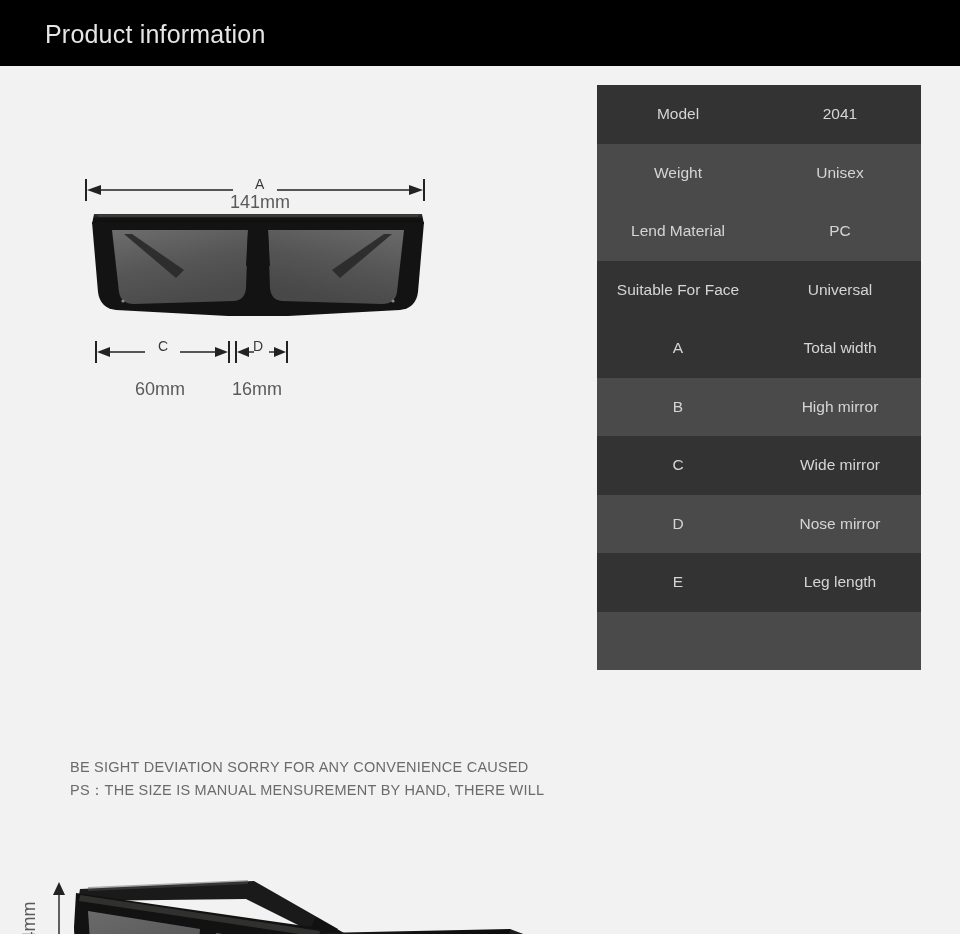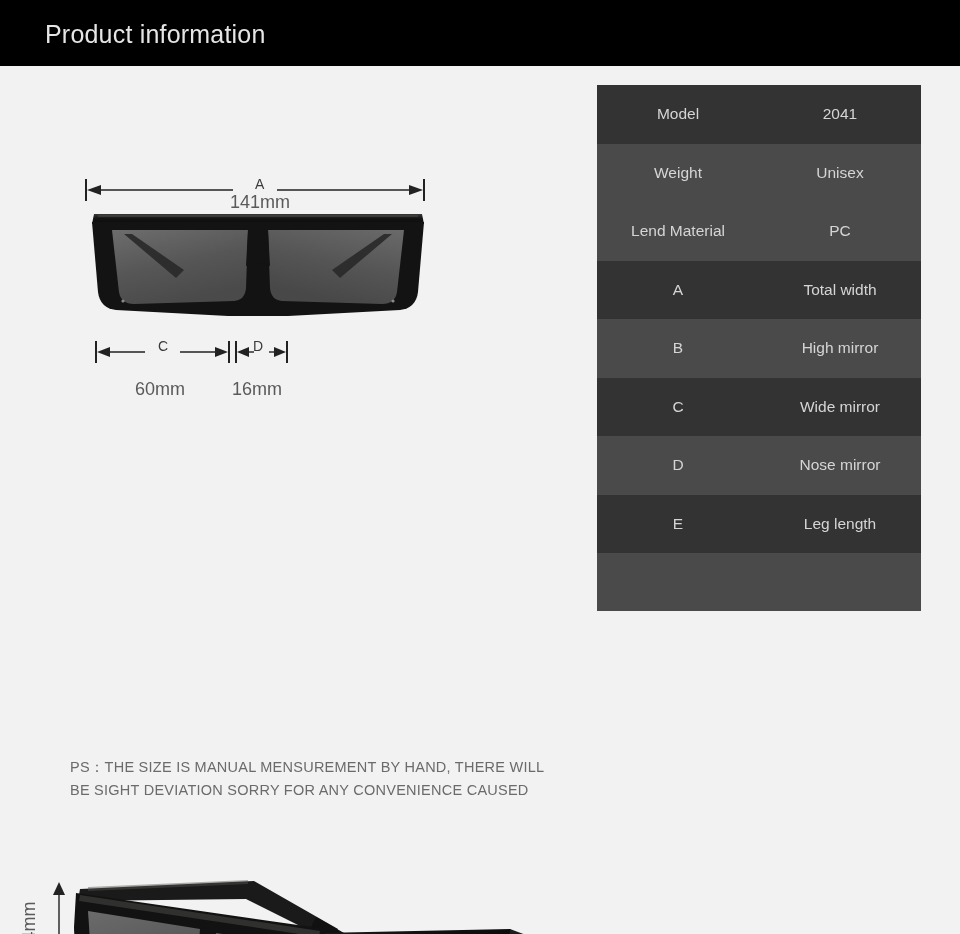--- a/index.html
+++ b/index.html
@@ -235,6 +235,10 @@
         <td class="val">PC</td>
       </tr>
     <tr class="odd">
+        <td class="key">Suitable For Face</td>
+        <td class="val">Universal</td>
+      </tr>
+    <tr class="odd">
         <td class="key">A</td>
         <td class="val">Total width</td>
       </tr>

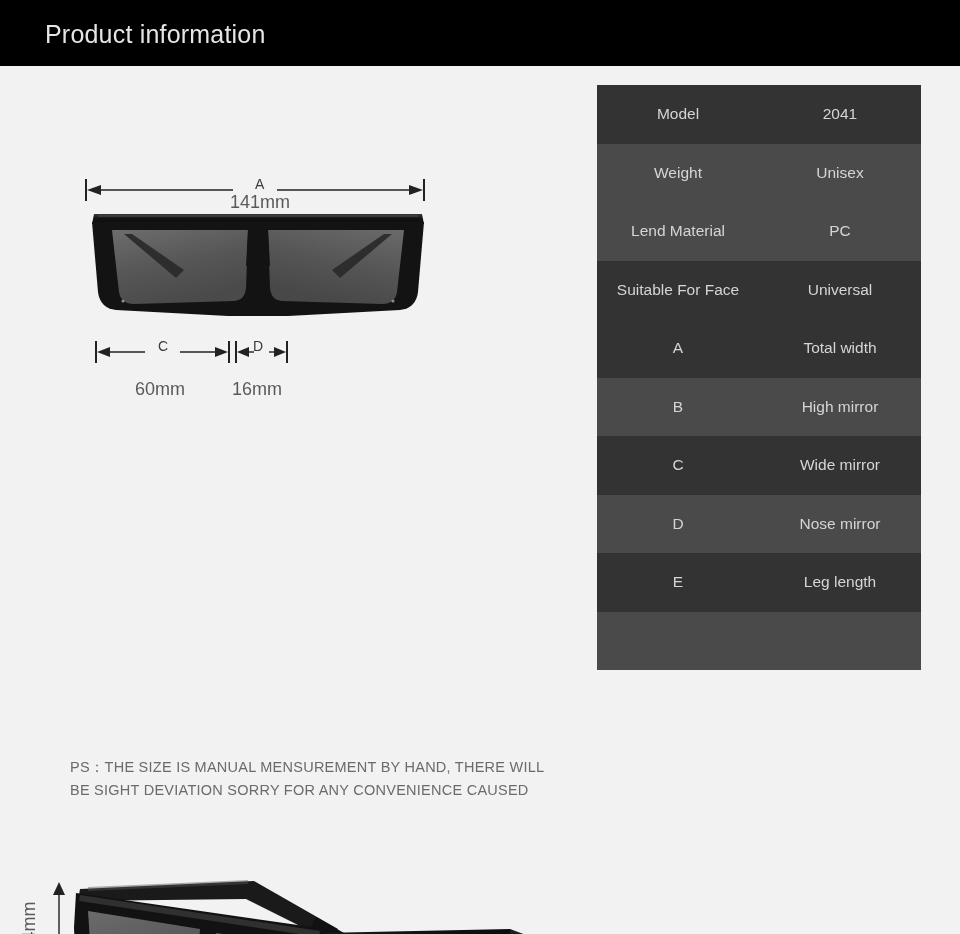--- a/index.html
+++ b/index.html
@@ -215,8 +215,8 @@
   </div>
 
   <div id="ps-note">
+    <div>BE SIGHT DEVIATION SORRY FOR ANY CONVENIENCE CAUSED</div>
     <div>PS：THE SIZE IS MANUAL MENSUREMENT BY HAND, THERE WILL</div>
-    <div>BE SIGHT DEVIATION SORRY FOR ANY CONVENIENCE CAUSED</div>
   </div>
 </div>
 

